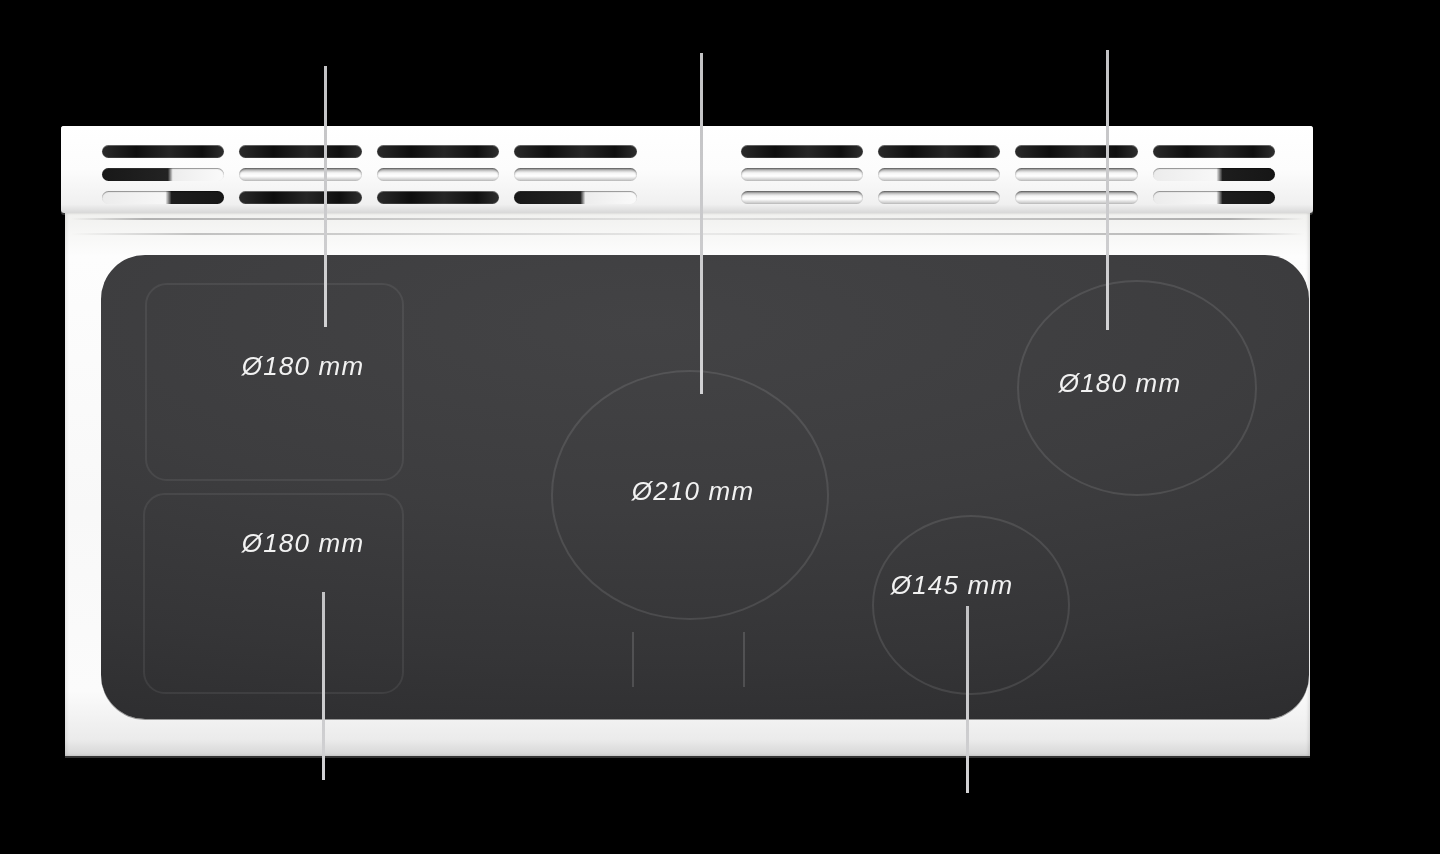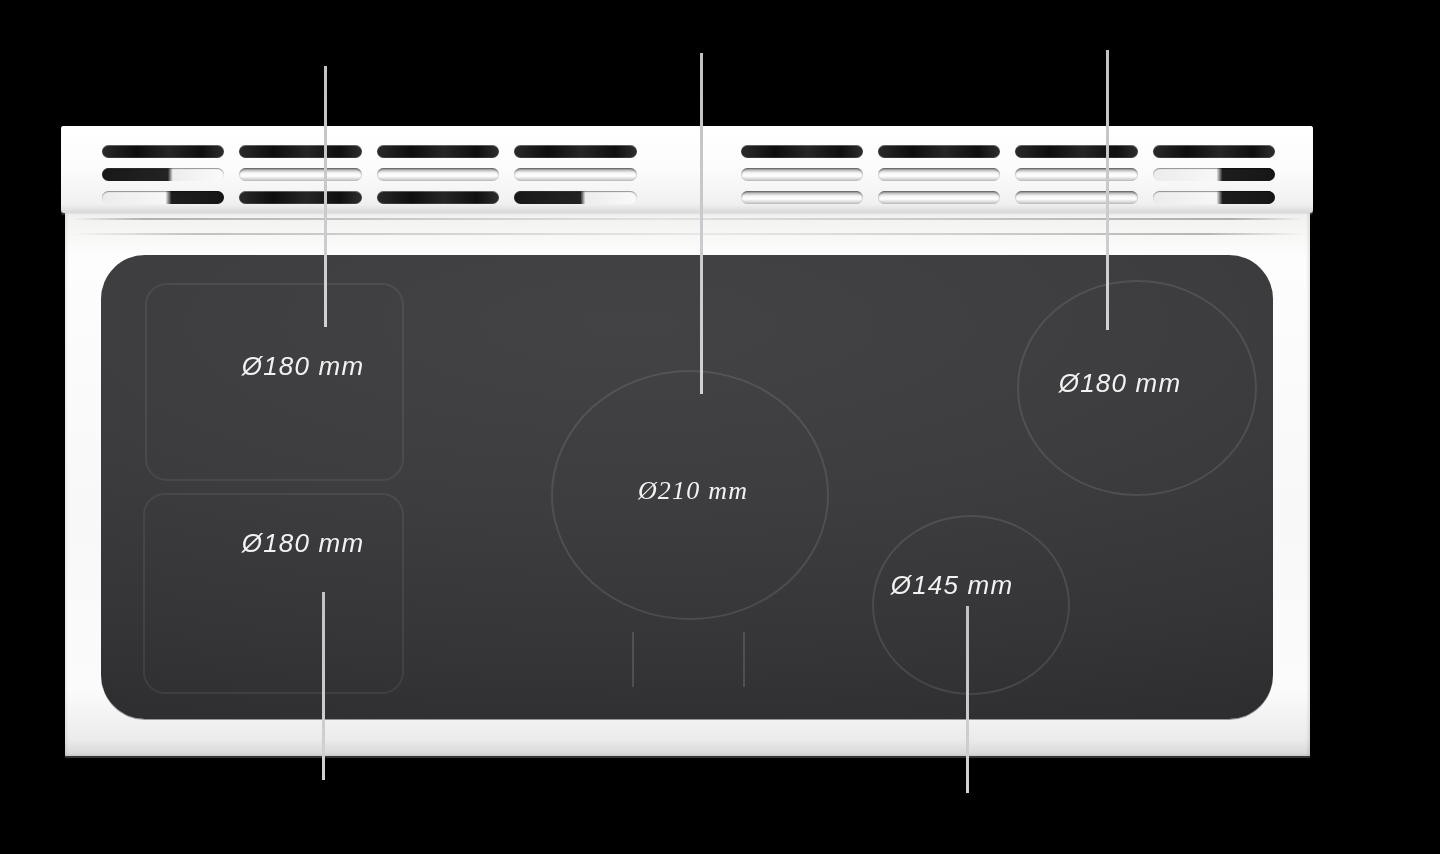--- a/index.html
+++ b/index.html
@@ -51,6 +51,7 @@
     position:absolute;left:36px;top:42px;width:1172px;height:464px;border-radius:44px;
     background:radial-gradient(120% 95% at 45% 15%,#434345 0%,#3d3d3f 42%,#353537 76%,#2d2d2f 100%);
     box-shadow:0 1px 0 rgba(90,90,90,.6);
+    padding-left:36px;
   }
   .burner-circle{
     position:absolute;border:2px solid rgba(255,255,255,.10);border-radius:50%;

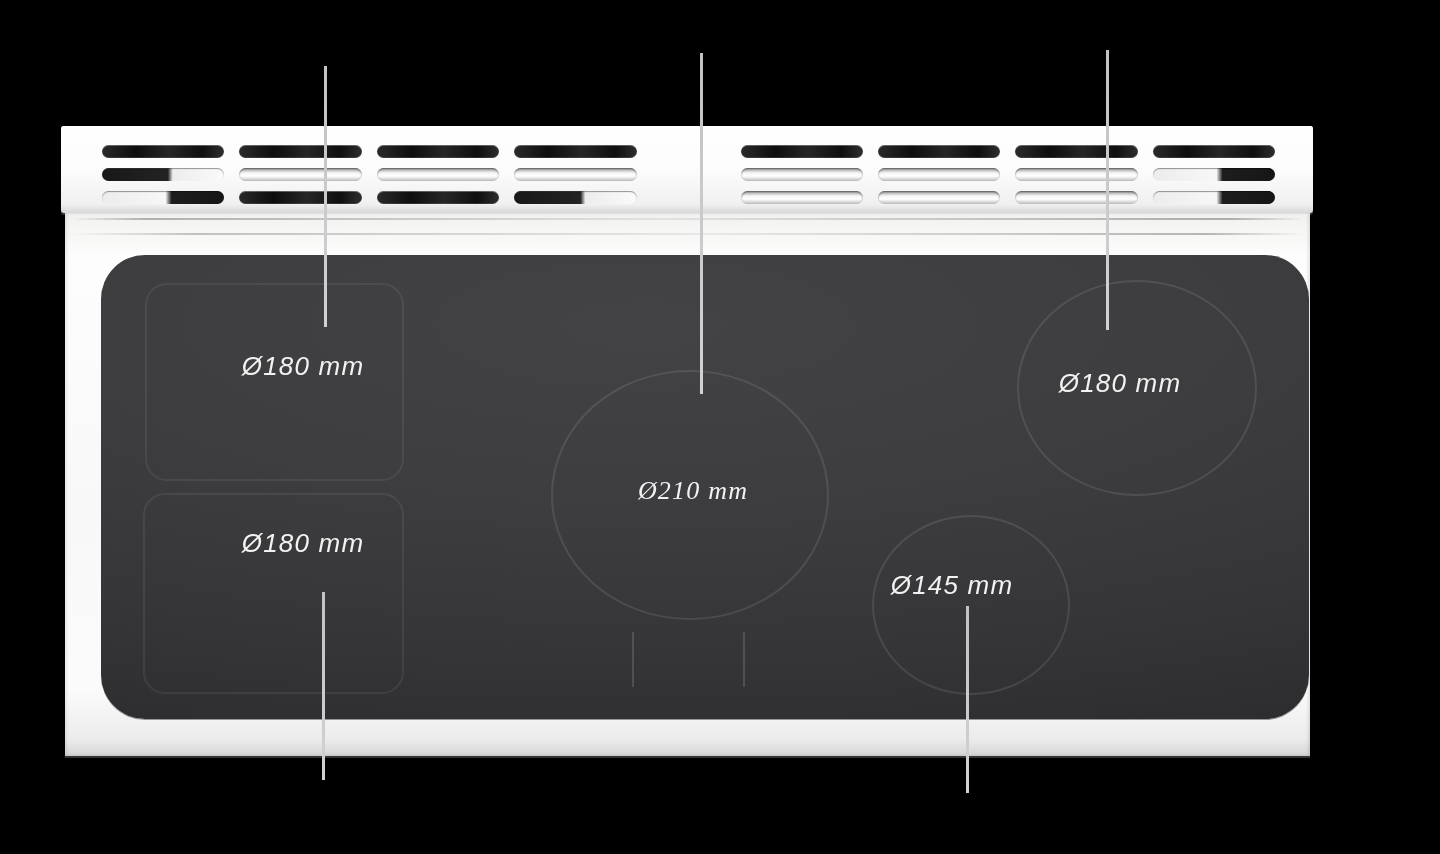--- a/index.html
+++ b/index.html
@@ -142,7 +142,7 @@
 
       <div class="burner-label" style="left:202px;top:111px;">Ø180 mm</div>
       <div class="burner-label" style="left:202px;top:288px;">Ø180 mm</div>
-      <div class="burner-label" style="left:592px;top:236px;font-family:Liberation Serif, serif;">Ø210 mm</div>
+      <div class="burner-label" style="left:592px;top:236px;">Ø210 mm</div>
       <div class="burner-label" style="left:1019px;top:128px;">Ø180 mm</div>
       <div class="burner-label" style="left:851px;top:330px;">Ø145 mm</div>
     </div>

